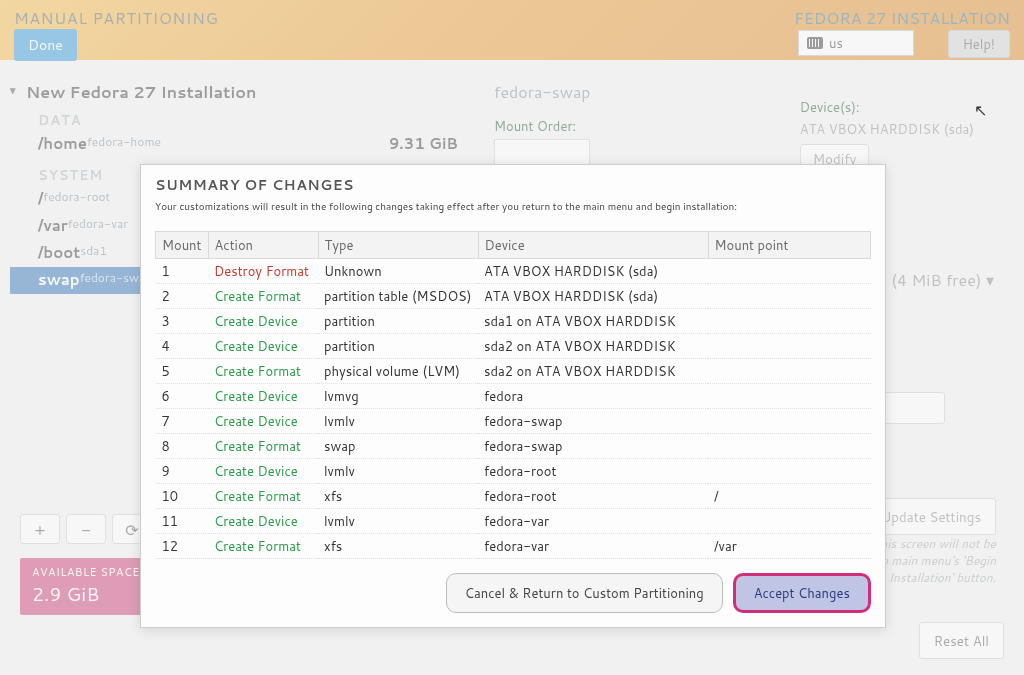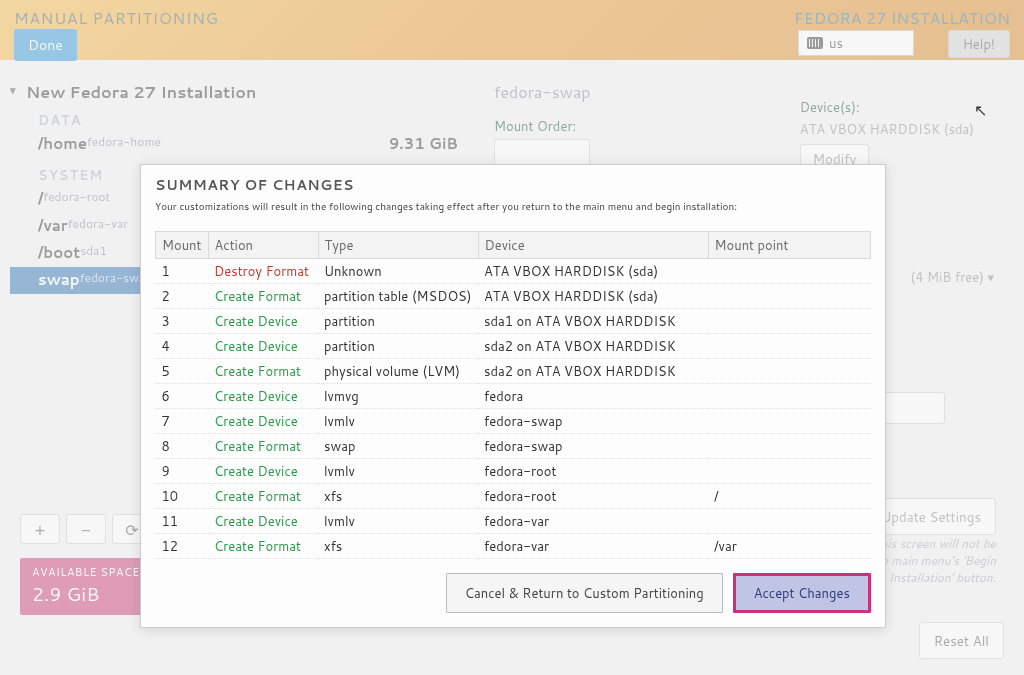--- a/index.html
+++ b/index.html
@@ -48,7 +48,7 @@
 .dev-text { color: #888; font-size: 13px; }
 .modify-btn { background: #fff; border: 1px solid #ccc; padding: 4px 12px; margin-top: 6px; color: #888; border-radius: 3px; }
 
-.vg-row { position: absolute; right: 30px; top: 268px; color: #888; font-size: 13px; }
+.vg-row { position: absolute; right: 30px; top: 268px; color: #888; font-size: 16px; }
 .update-btn { position: absolute; right: 28px; top: 498px; background: #fff; border: 1px solid #ccc; padding: 8px 14px; color: #888; border-radius: 3px; }
 .note { position: absolute; right: 28px; top: 536px; width: 300px; text-align: right; color: #9aa1a6; font-style: italic; font-size: 12px; line-height: 1.4; }
 

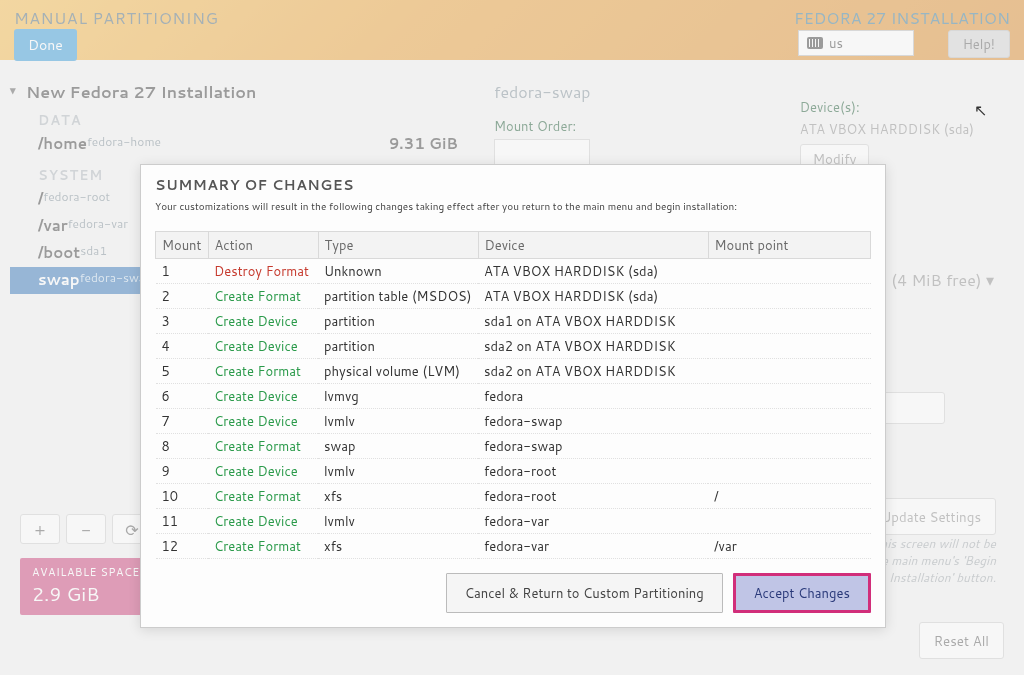--- a/index.html
+++ b/index.html
@@ -71,7 +71,7 @@
 .act-create { color: #2a9a4a; }
 
 .dlg-buttons { display: flex; justify-content: flex-end; gap: 10px; margin-top: 14px; }
-.dlg-buttons button { padding: 8px 18px; border: 1px solid #bbb; border-radius: 1px; background: #f5f5f5; font-size: 13px; color: #444; }
+.dlg-buttons button { padding: 8px 18px; border: 1px solid #bbb; border-radius: 10px; background: #f5f5f5; font-size: 13px; color: #444; }
 .dlg-buttons .accept { background: #c0c5e6; color: #2a3a7a; border: 3px solid #d12e7a; }
 
 .big-field { position: absolute; left: 500px; top: 392px; width: 445px; height: 32px; border: 1px solid #ccc; background: #fff; border-radius: 3px; }

